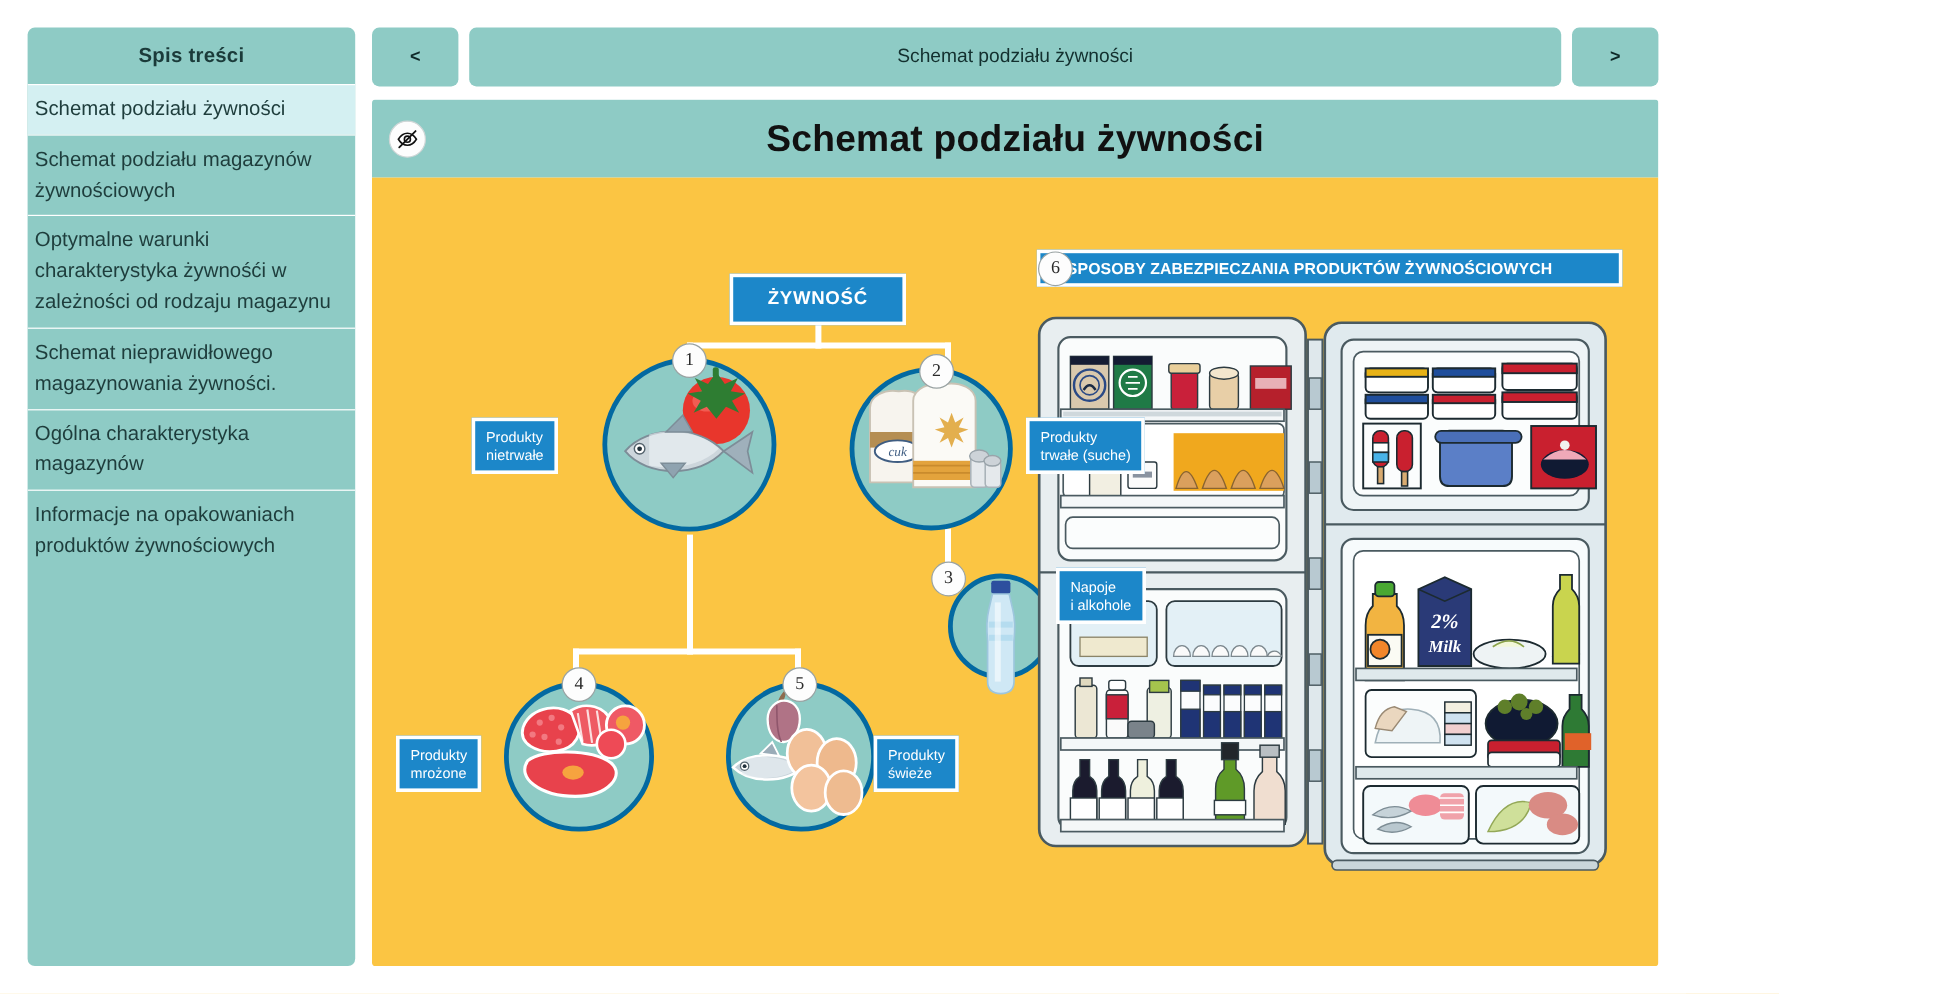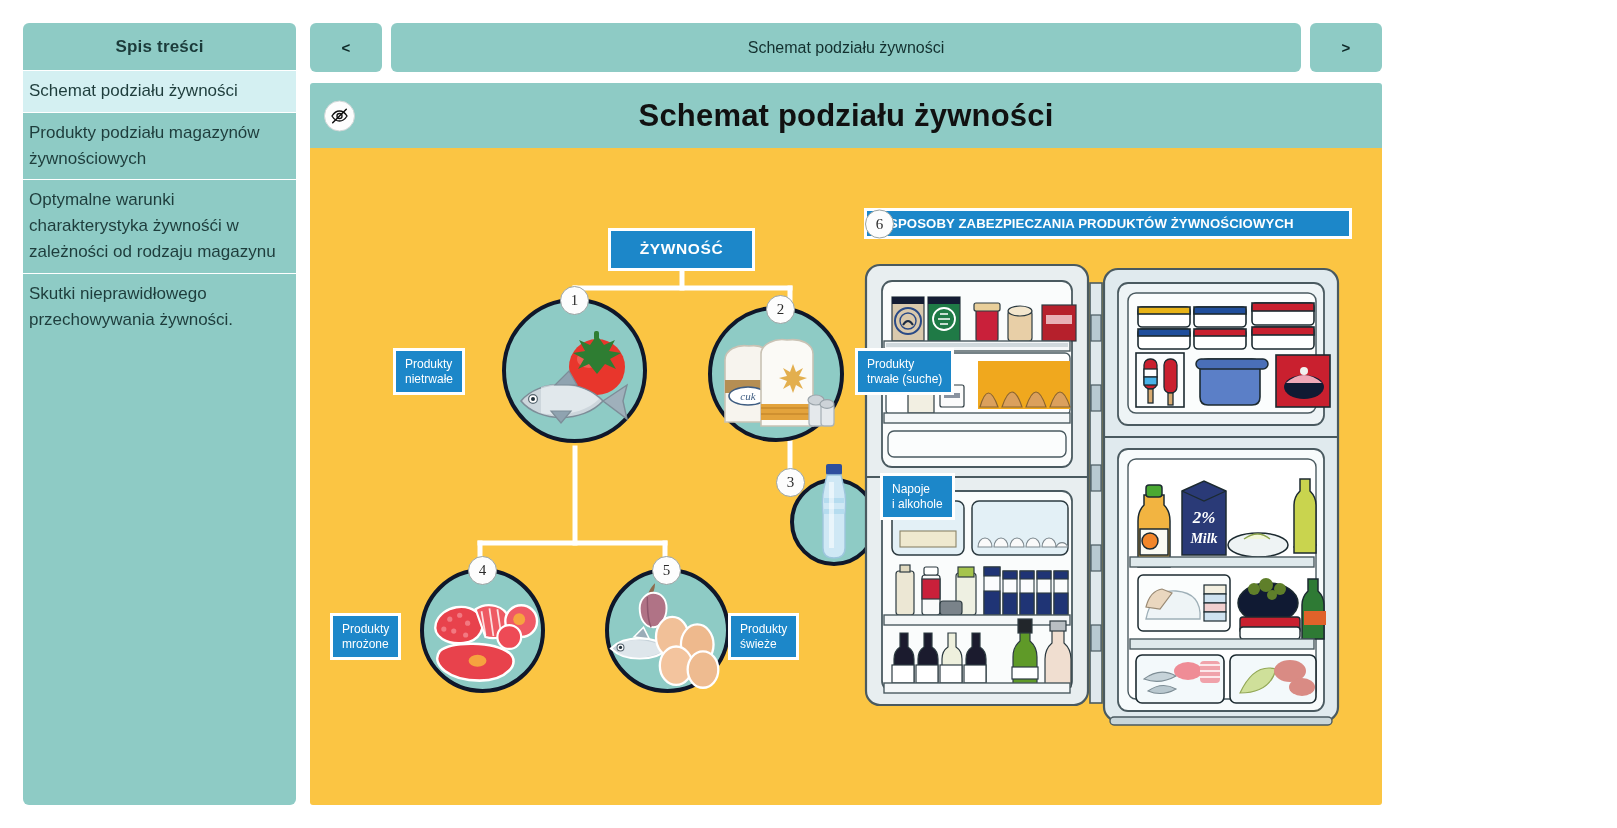--- a/index.html
+++ b/index.html
@@ -120,7 +120,7 @@
     <div class="toc-title">Spis treści</div>
     <div class="toc-list">
       <div class="toc-item active">Schemat podziału żywności</div>
-      <div class="toc-item">Produkty podziału magazynów żywnościowych</div>
+      <div class="toc-item">Schemat podziału magazynów żywnościowych</div>
       <div class="toc-item">Optymalne warunki charakterystyka żywnośći w zależności od rodzaju magazynu</div>
       <div class="toc-item">Skutki nieprawidłowego przechowywania żywności.</div>
     </div>

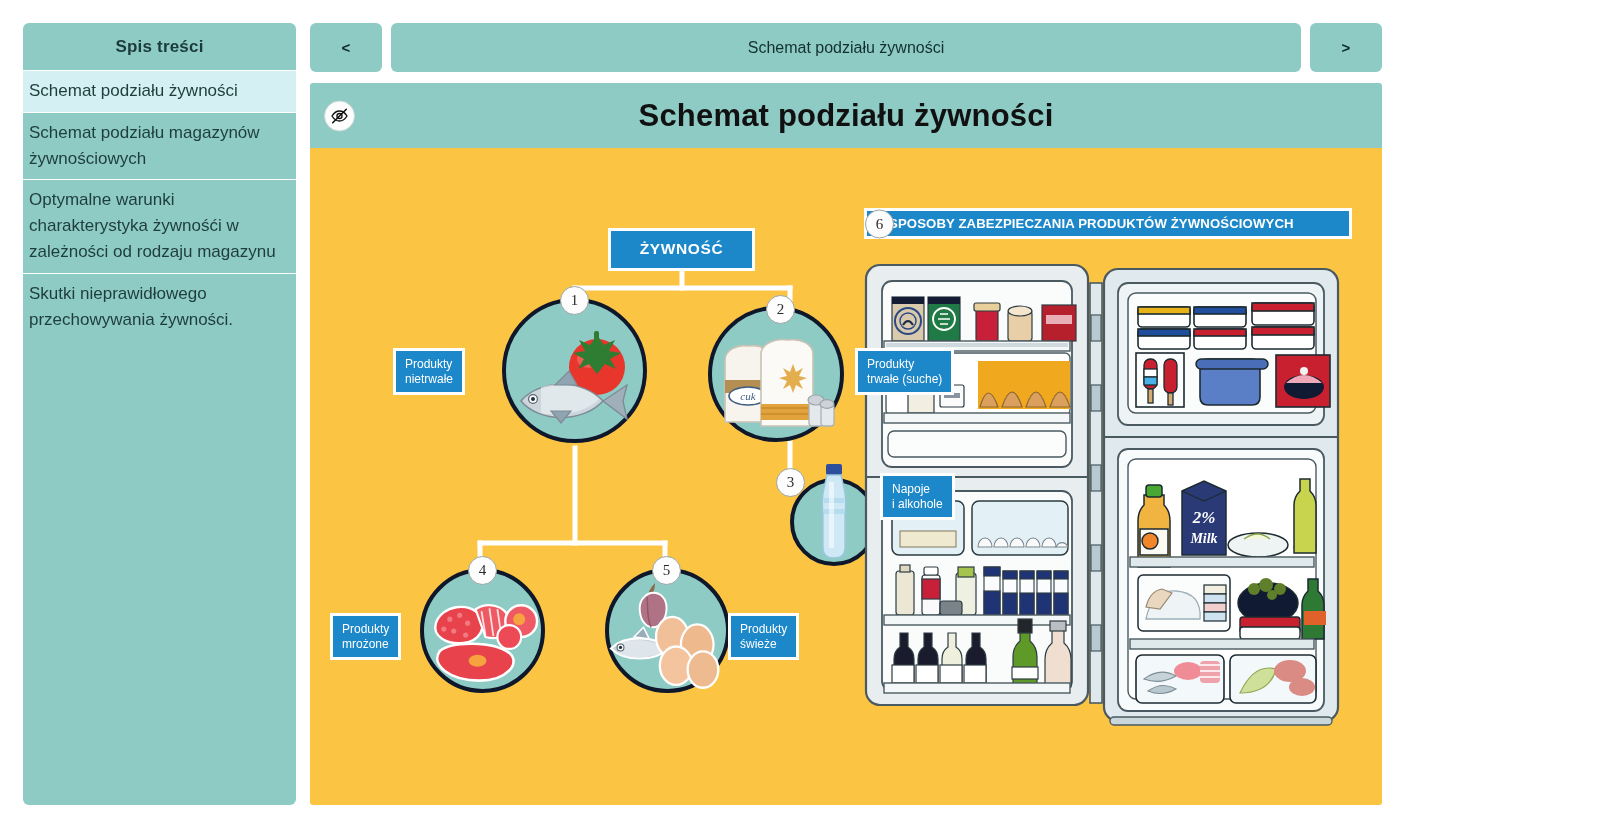--- a/index.html
+++ b/index.html
@@ -122,7 +122,7 @@
       <div class="toc-item active">Schemat podziału żywności</div>
       <div class="toc-item">Schemat podziału magazynów żywnościowych</div>
       <div class="toc-item">Optymalne warunki charakterystyka żywnośći w zależności od rodzaju magazynu</div>
-      <div class="toc-item">Skutki nieprawidłowego przechowywania żywności.</div>
+      <div class="toc-item">Schemat nieprawidłowego magazynowania żywności.</div>
     </div>
   </aside>
 

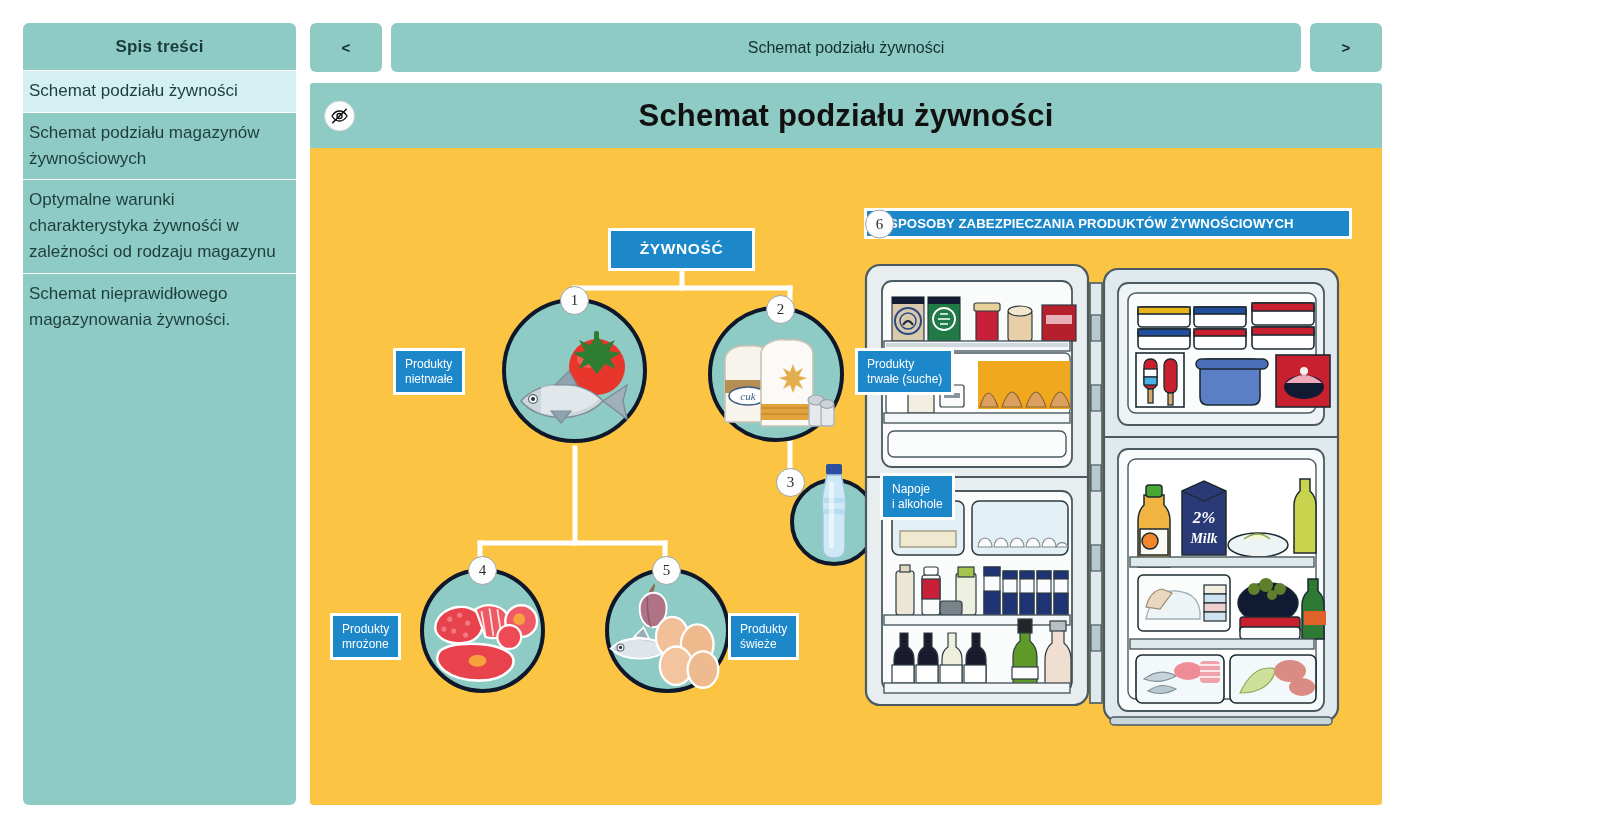--- a/index.html
+++ b/index.html
@@ -123,6 +123,7 @@
       <div class="toc-item">Schemat podziału magazynów żywnościowych</div>
       <div class="toc-item">Optymalne warunki charakterystyka żywnośći w zależności od rodzaju magazynu</div>
       <div class="toc-item">Schemat nieprawidłowego magazynowania żywności.</div>
+      <div class="toc-item">Ogólna charakterystyka magazynów</div>
     </div>
   </aside>
 

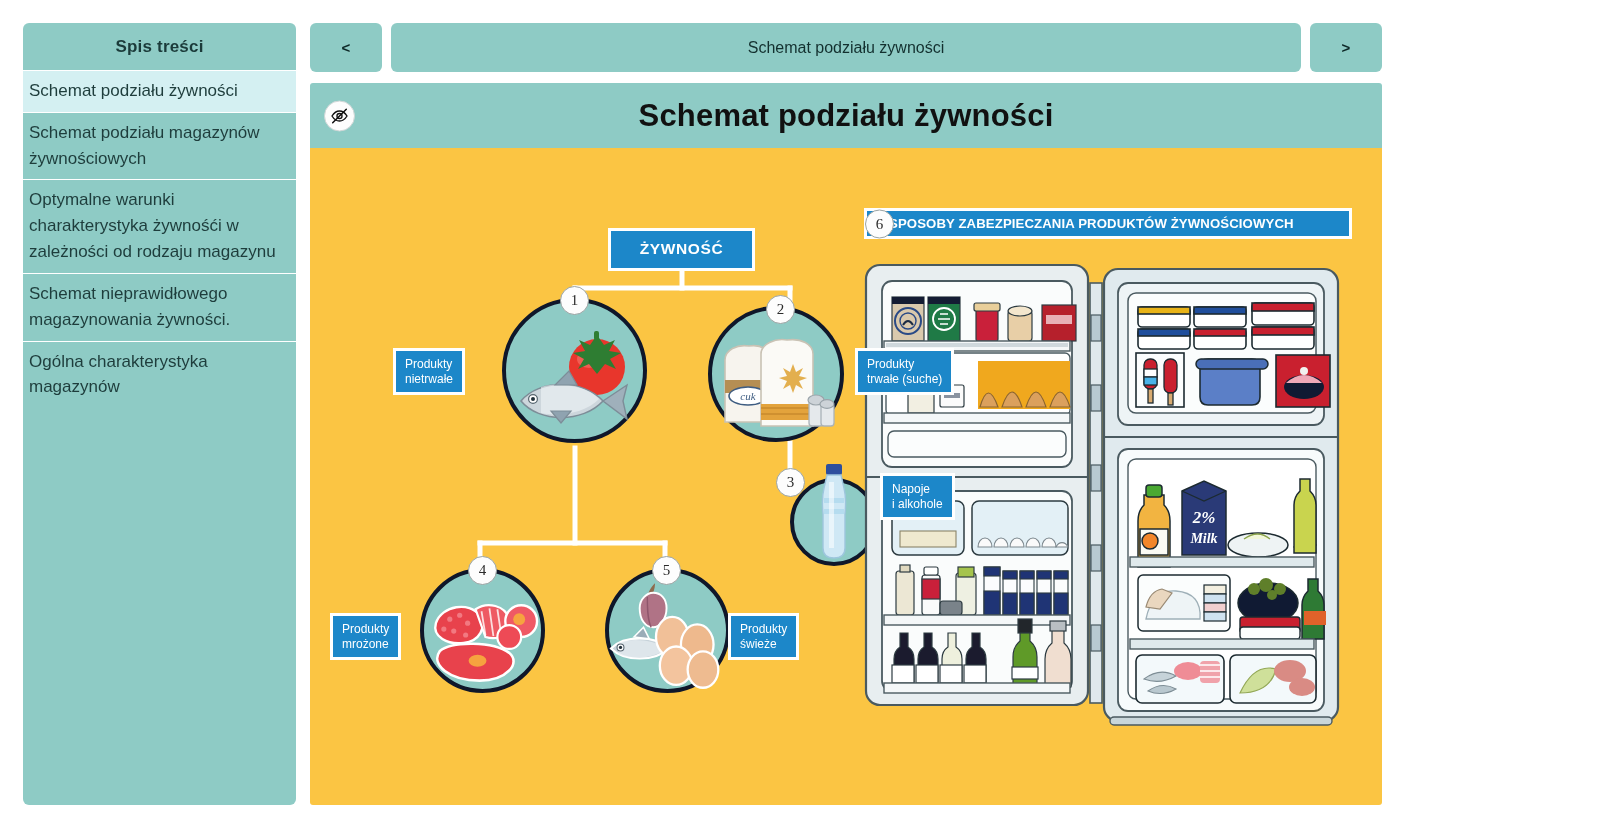--- a/index.html
+++ b/index.html
@@ -76,8 +76,8 @@
 
   .node-circle {
     position:absolute; border-radius: 50%;
-    background:#8ecbc5; border: 4px solid #0f172a;
-    display:flex; align-items:flex-end; justify-content:center;
+    background:#8ecbc5; border: 4px solid #0369a1;
+    display:flex; align-items:flex-start; justify-content:center;
     overflow: visible;
   }
   .badge {

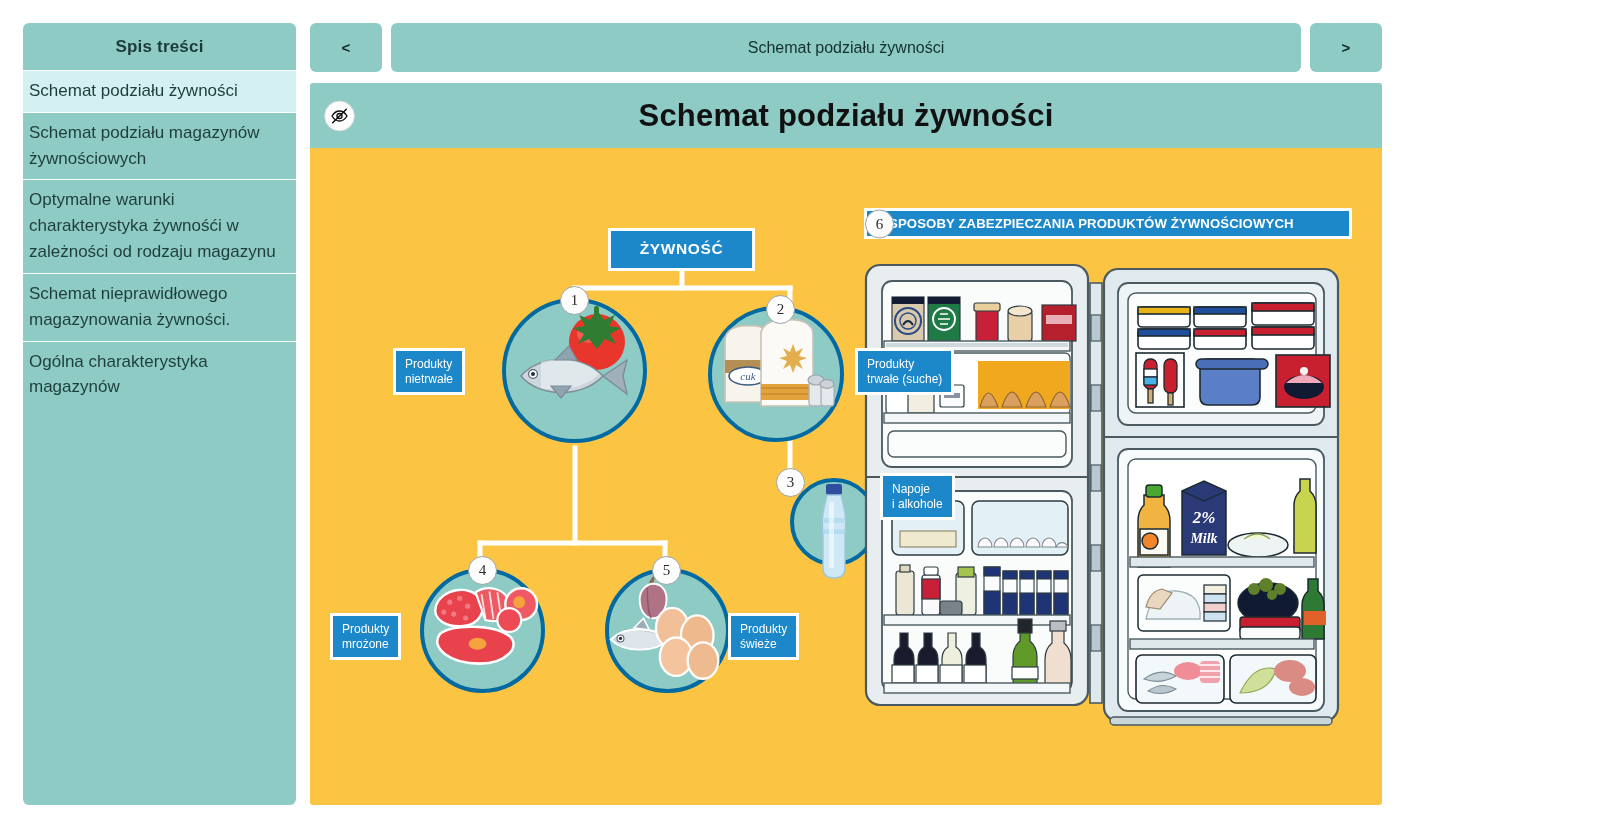--- a/index.html
+++ b/index.html
@@ -124,6 +124,7 @@
       <div class="toc-item">Optymalne warunki charakterystyka żywnośći w zależności od rodzaju magazynu</div>
       <div class="toc-item">Schemat nieprawidłowego magazynowania żywności.</div>
       <div class="toc-item">Ogólna charakterystyka magazynów</div>
+      <div class="toc-item">Informacje na opakowaniach produktów żywnościowych</div>
     </div>
   </aside>
 

